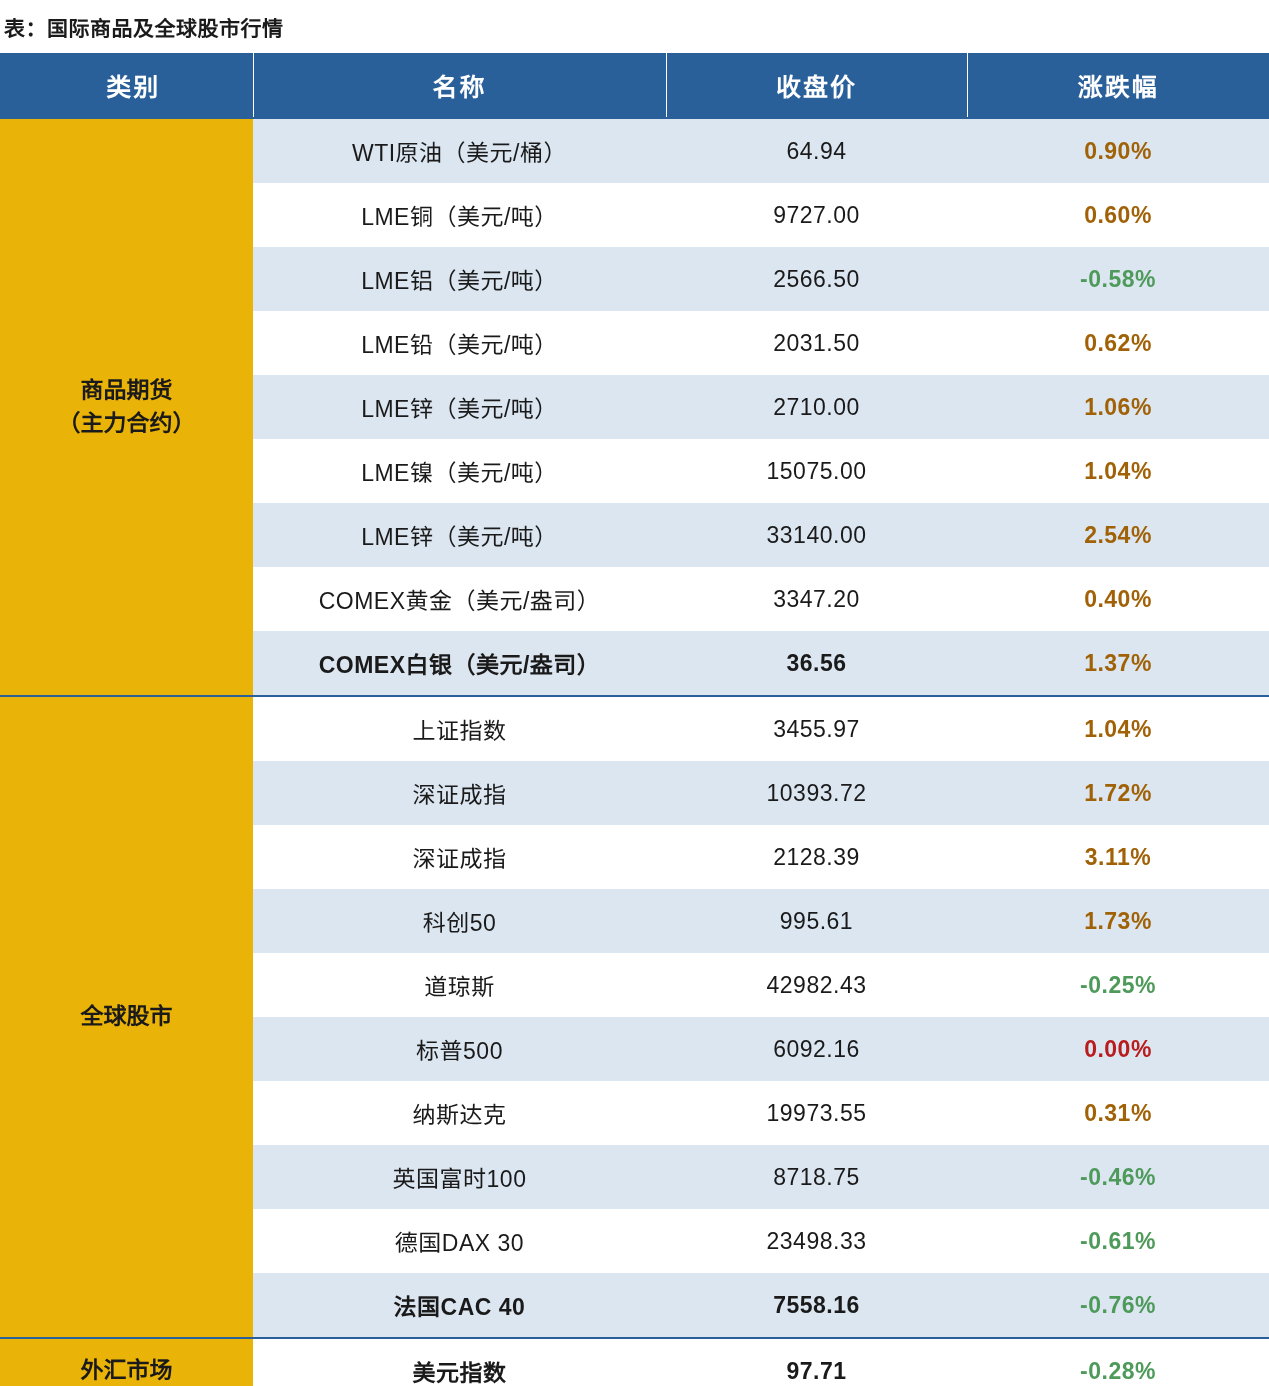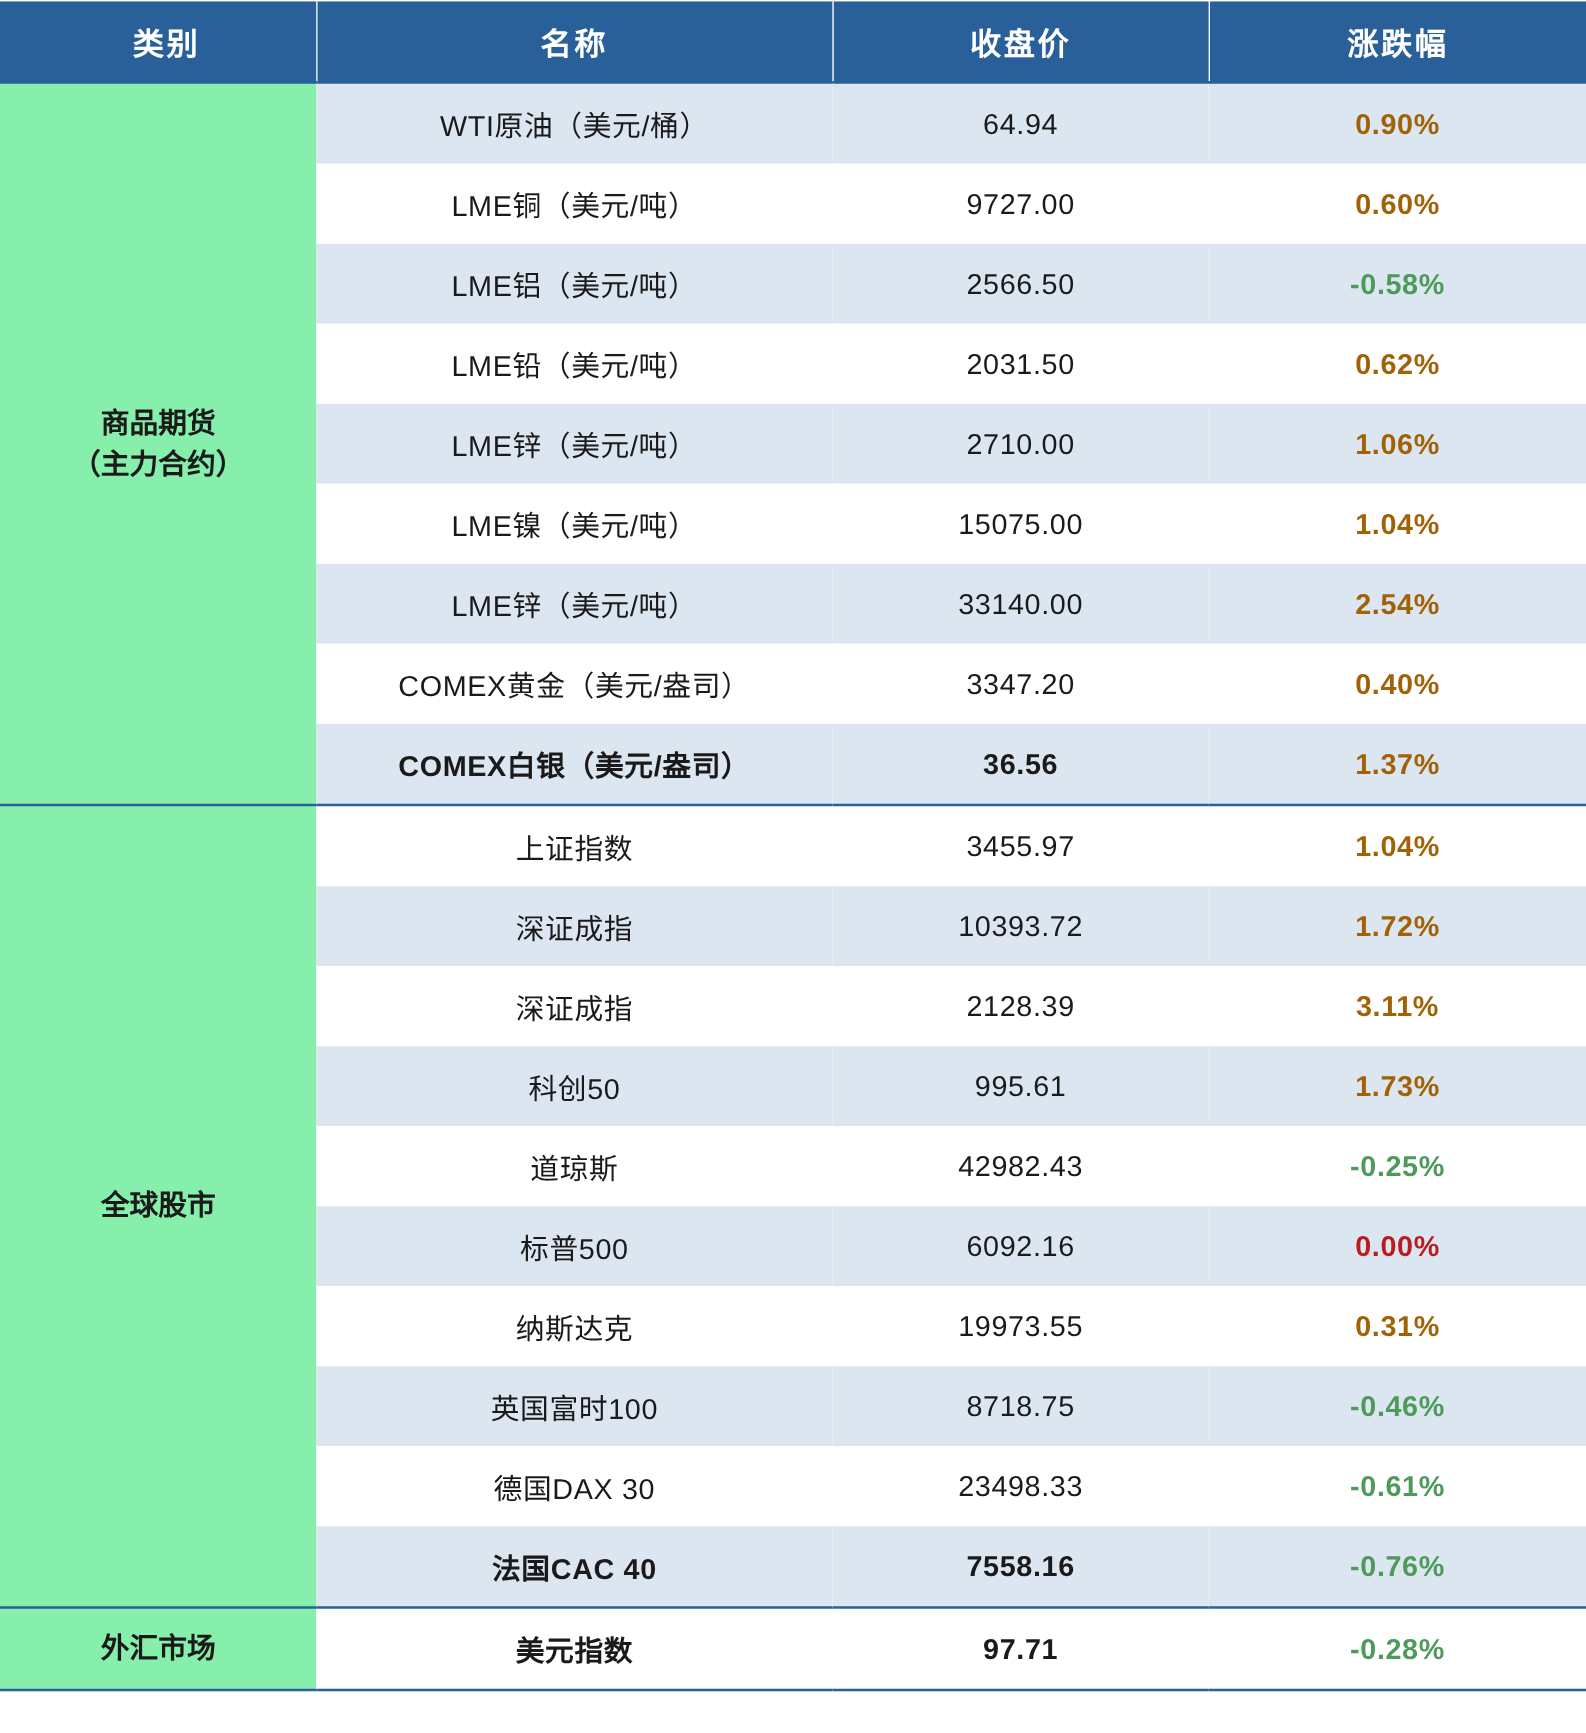--- a/index.html
+++ b/index.html
@@ -107,6 +107,7 @@
 
 <div class="page">
 
+  <div class="caption">表：国际商品及全球股市行情</div>
 
   <table class="quote-table">
     <colgroup>

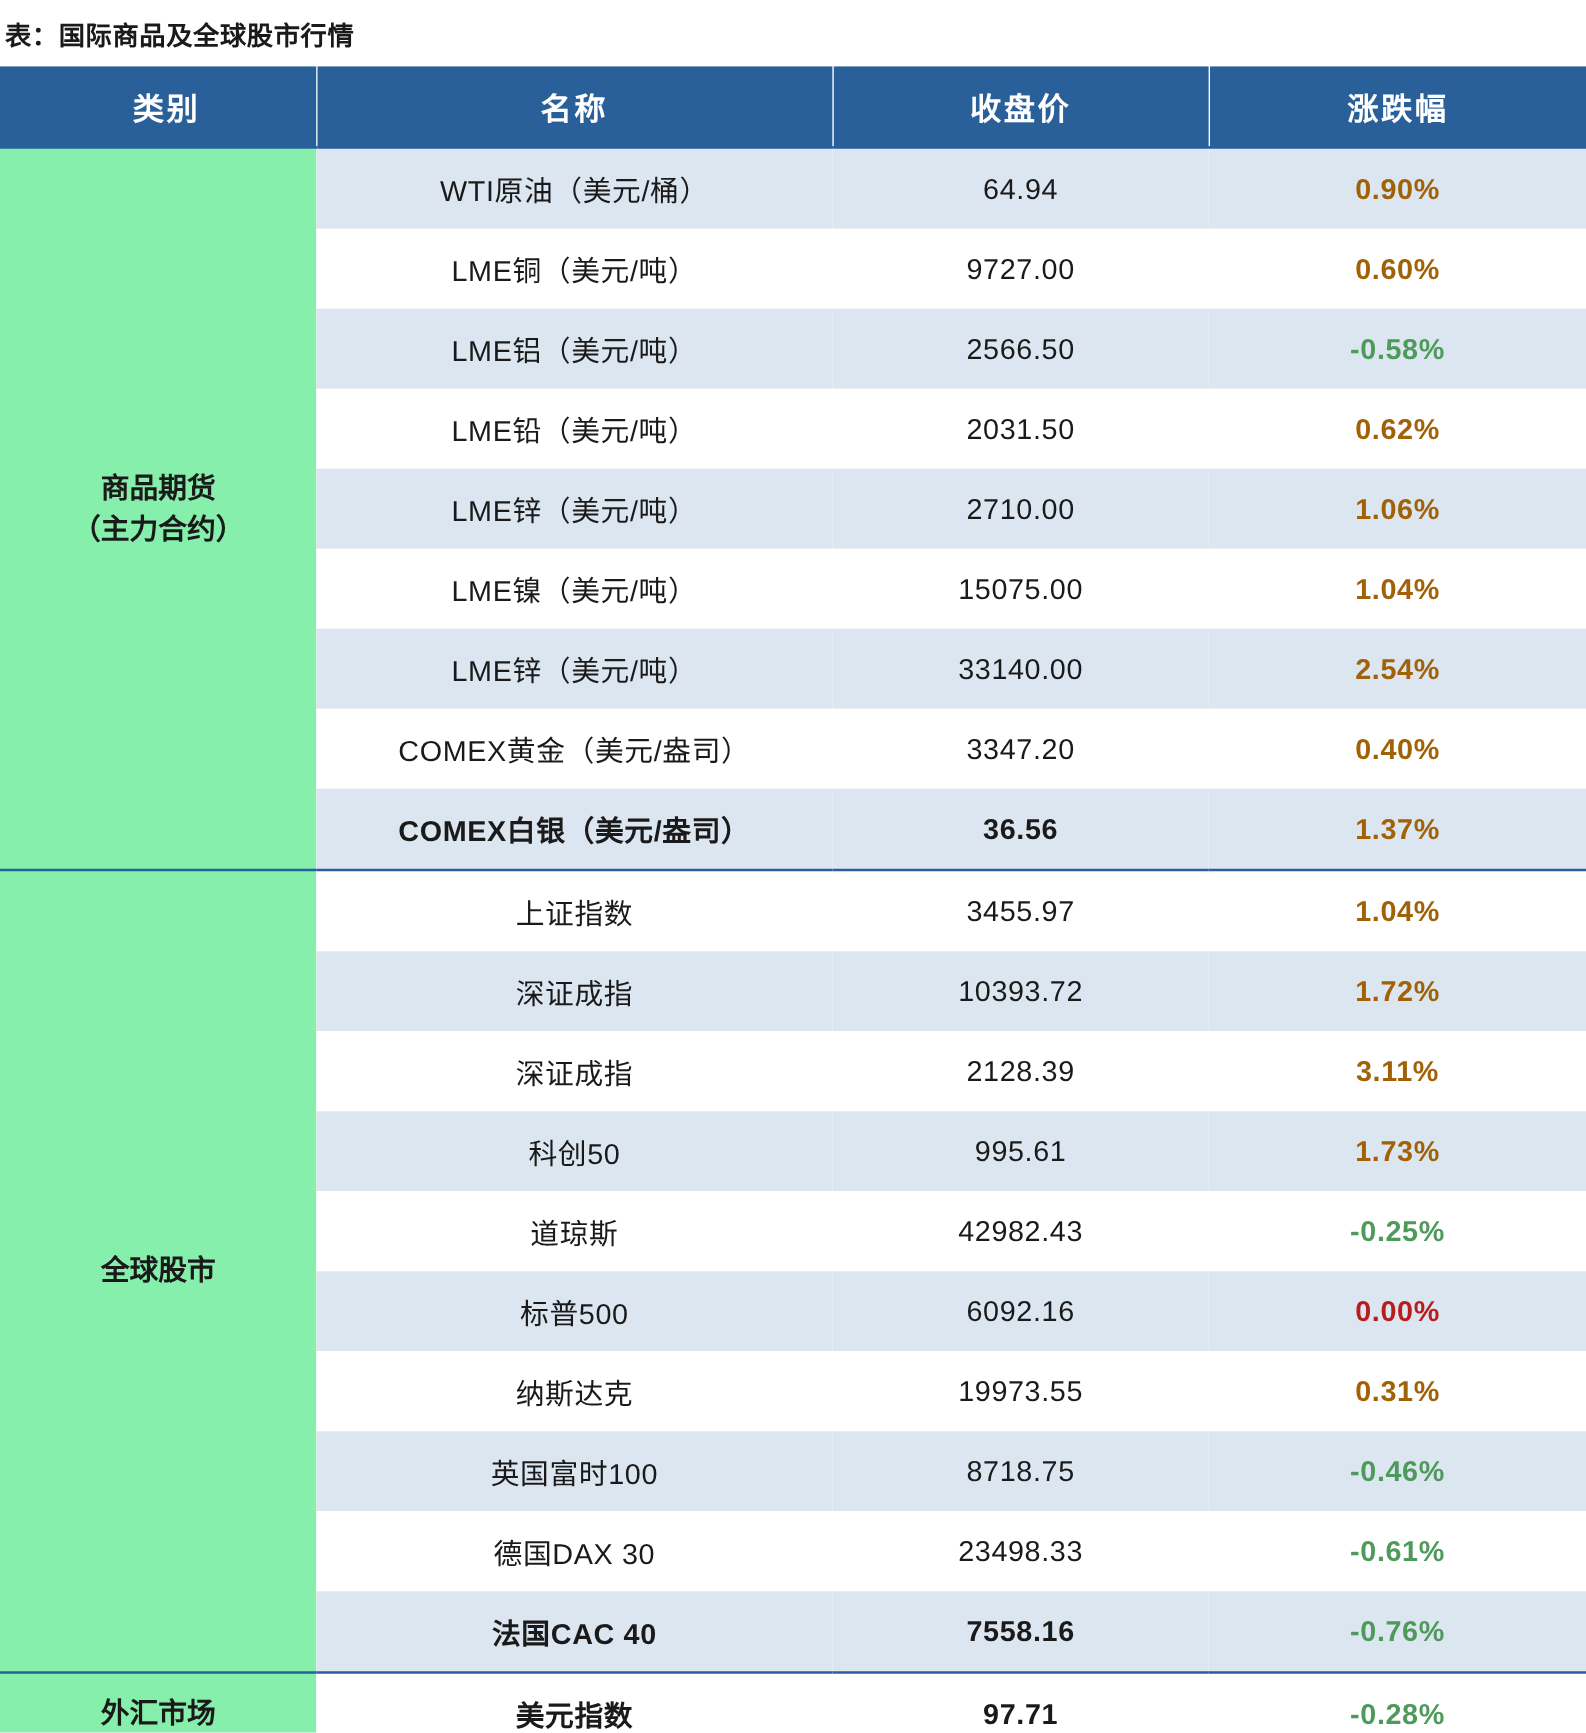--- a/index.html
+++ b/index.html
@@ -72,7 +72,7 @@
     background: #ffffff;
   }
   td.cat-cell {
-    background: #86efac;
+    background: #eab308;
     font-size: 23px;
     font-weight: bold;
     line-height: 1.45;

